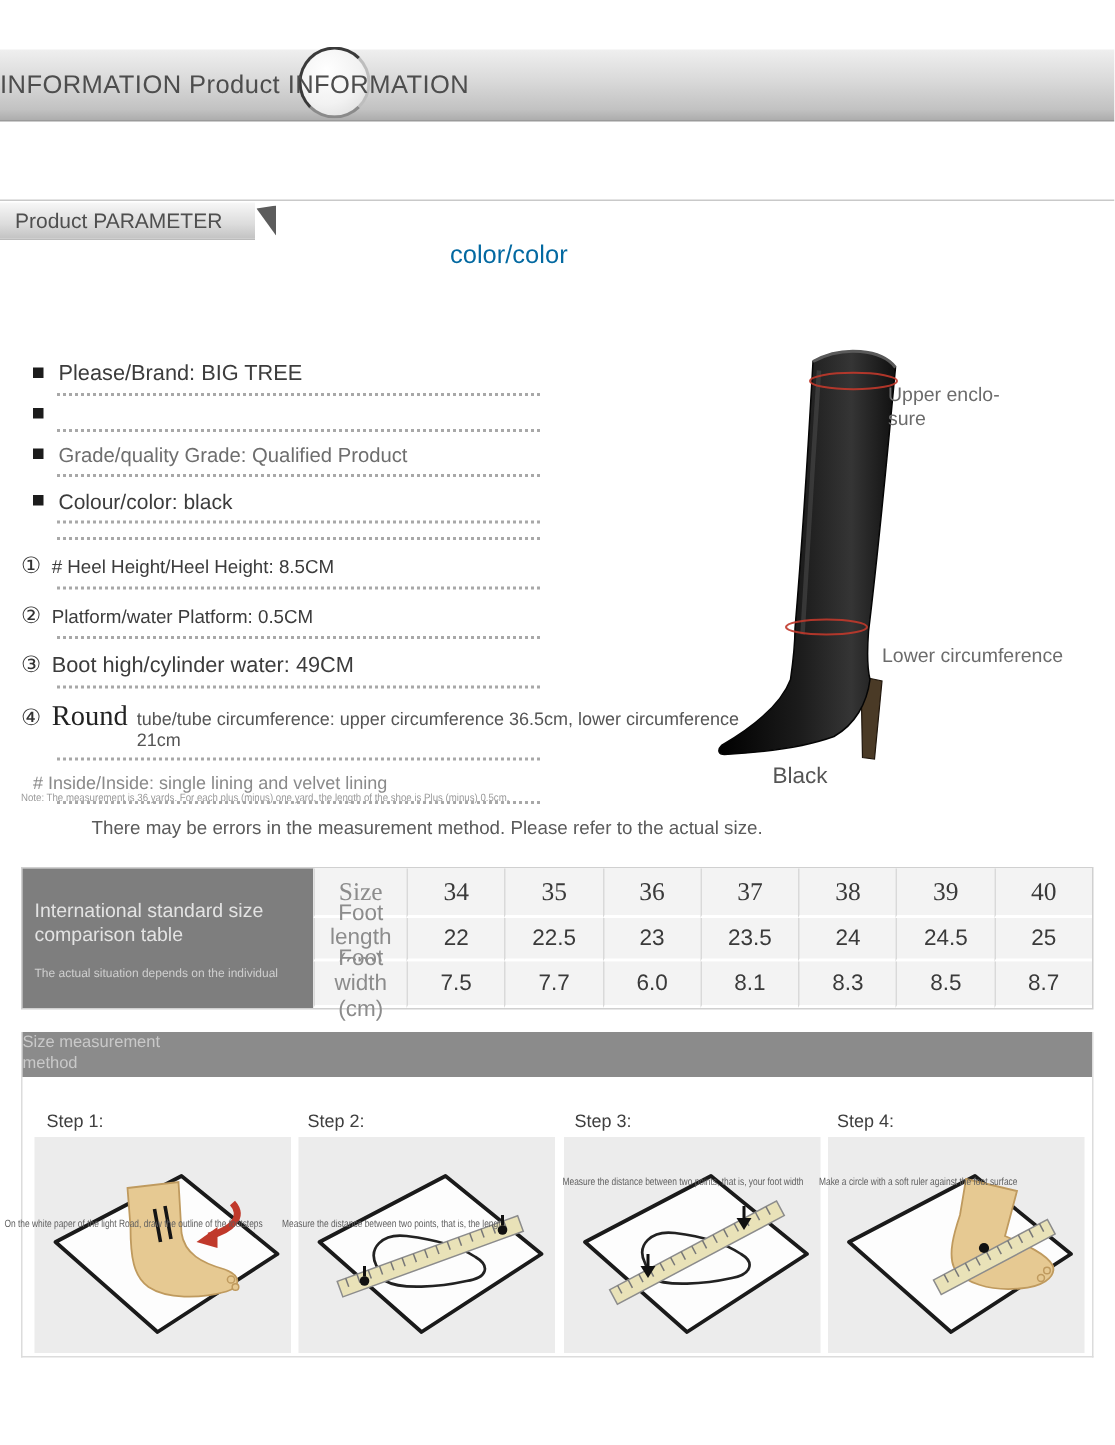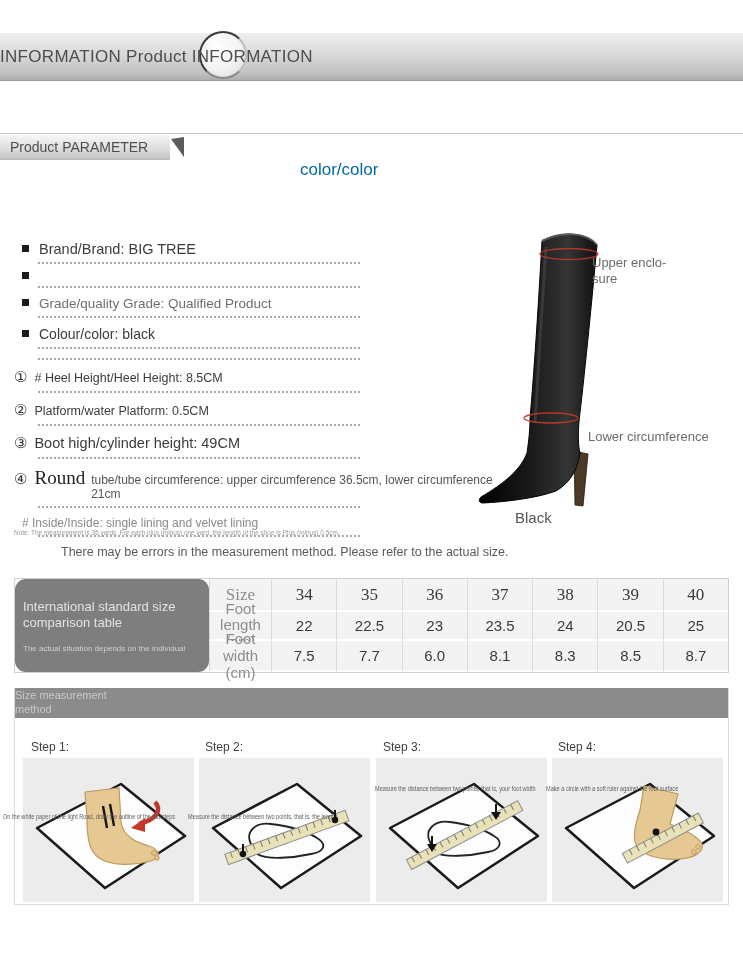--- a/index.html
+++ b/index.html
@@ -125,7 +125,7 @@
   <div class="p-item b0">
     <div class="p-line">
         <span class="sq-bullet"></span>
-        <span class="p-text">Brand/Brand: BIG TREE</span>
+        <span class="p-text">Please/Brand: BIG TREE</span>
       </div>
     <div class="dotted"></div>
   </div>

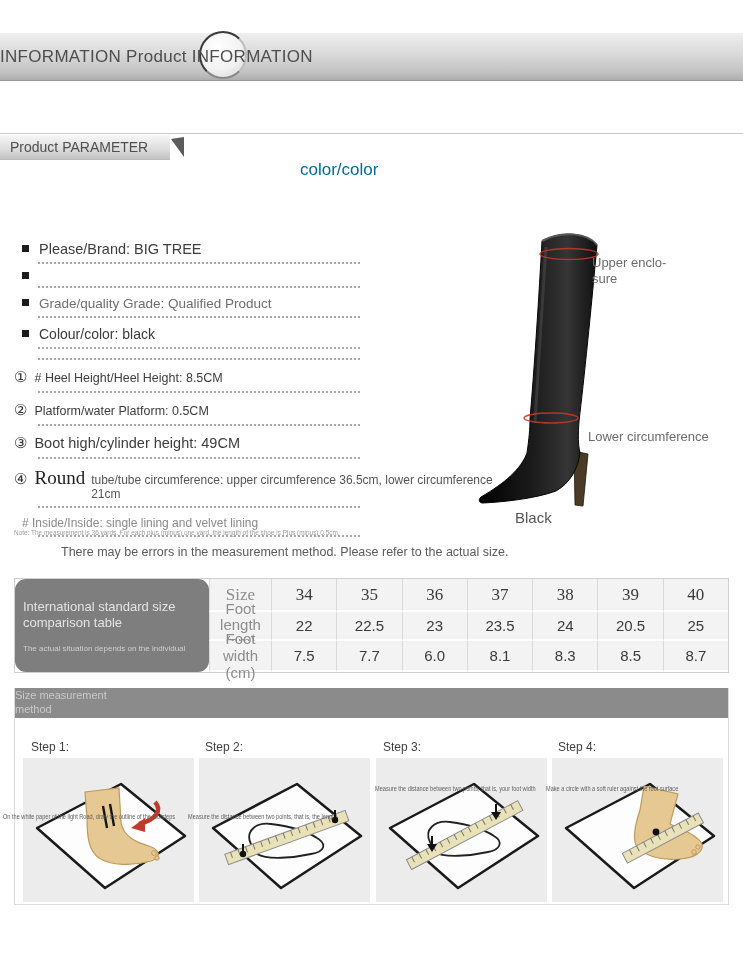--- a/index.html
+++ b/index.html
@@ -170,7 +170,7 @@
   <div class="p-item n2">
     <div class="p-line">
         <span class="num-bullet">③</span>
-        <span class="p-text">Boot high/cylinder height: 49CM</span>
+        <span class="p-text">Boot high/cylinder water: 49CM</span>
       </div>
     <div class="dotted"></div>
   </div>

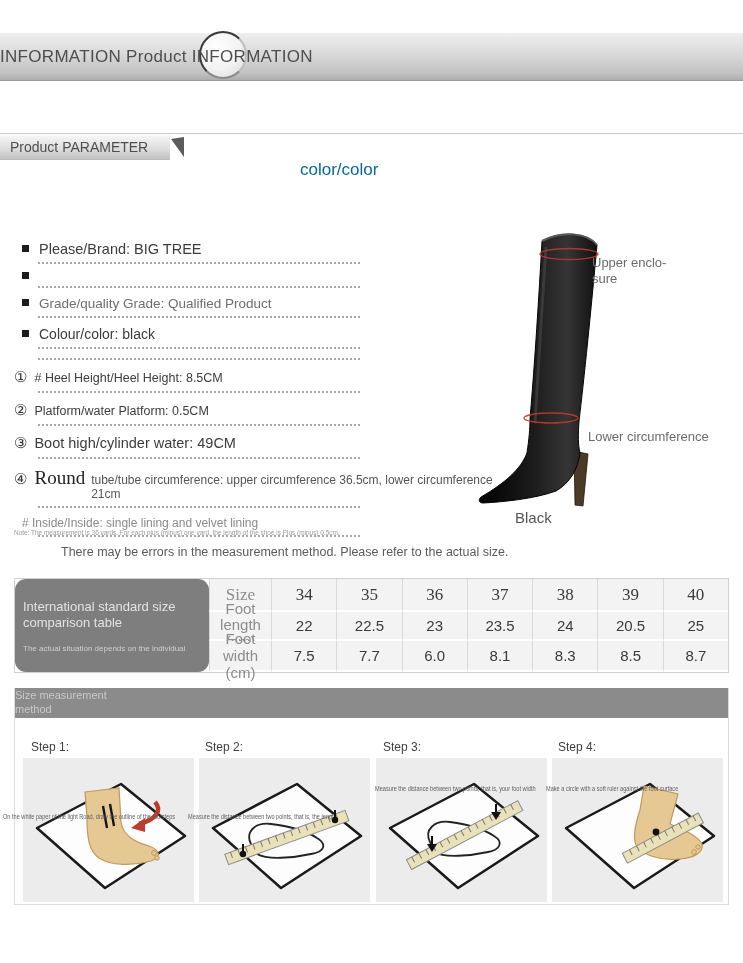--- a/index.html
+++ b/index.html
@@ -69,7 +69,6 @@
   .tbl-left{
     width:194px;flex:none;background:#7e7e7e;color:#e3e3e3;box-sizing:border-box;
     padding:20px 10px 0 8px;
-    border-radius:11px;
   }
   .tbl-left .t1{font-size:13px;line-height:1.2;}
   .tbl-left .t2{font-size:8px;color:#cfcfcf;margin-top:14px;}

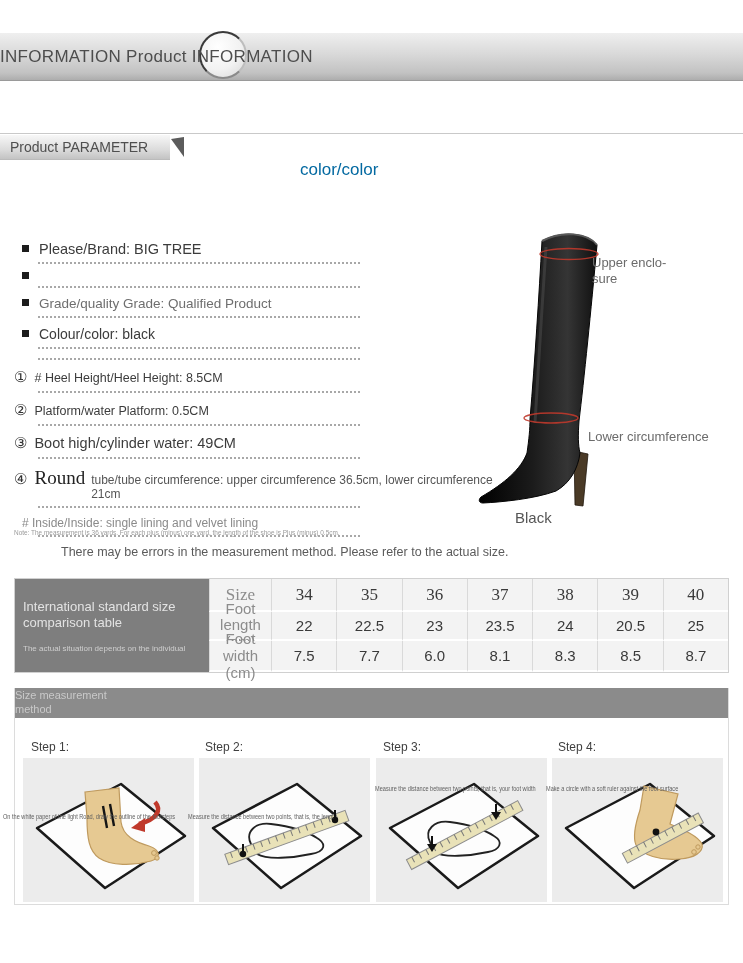--- a/index.html
+++ b/index.html
@@ -239,7 +239,7 @@
     <div class="cell row2">23</div>
     <div class="cell row2">23.5</div>
     <div class="cell row2">24</div>
-    <div class="cell row2">20.5</div>
+    <div class="cell row2">24.5</div>
     <div class="cell row2">25</div>
 
     <div class="cell hdr hdr-wid row3">Foot width (cm)</div>

